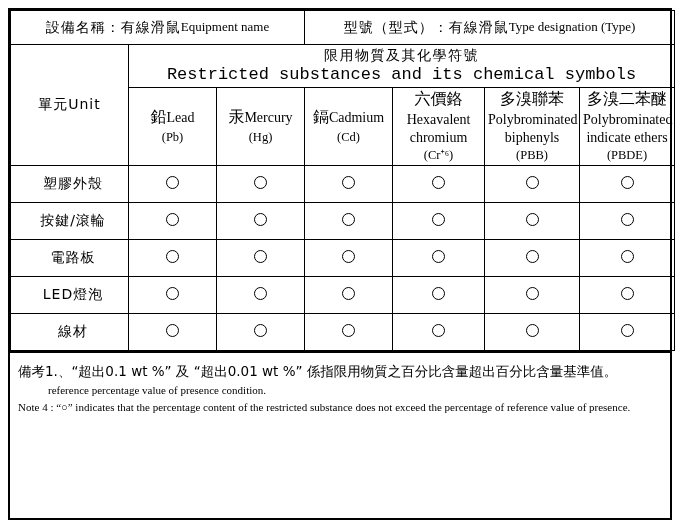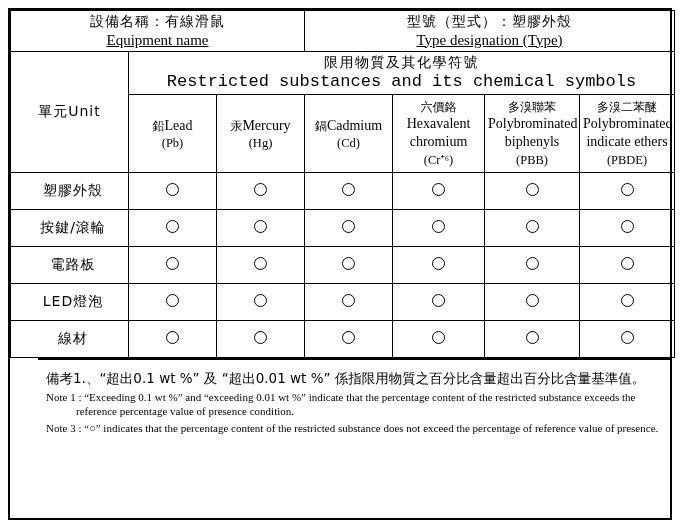--- a/index.html
+++ b/index.html
@@ -63,7 +63,6 @@
   }
   .hdr-two {
     display: flex;
-    flex-direction: column;
     align-items: center;
     justify-content: center;
   }

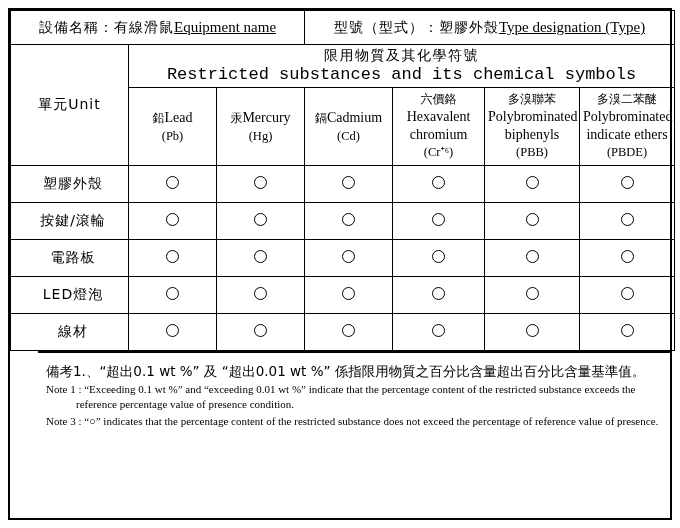--- a/index.html
+++ b/index.html
@@ -58,8 +58,7 @@
   }
   .hdr-label .en {
     font-family: "Liberation Serif", serif;
-    font-size: 15px;
-    text-decoration: underline;
+    font-size: 13px;
   }
   .hdr-two {
     display: flex;

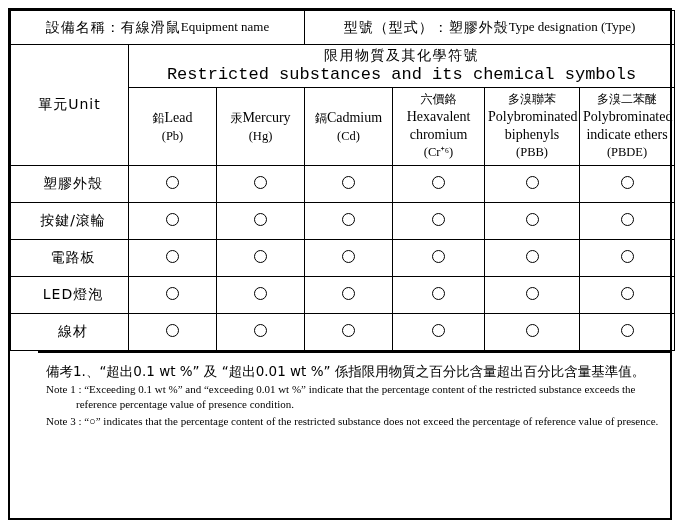--- a/index.html
+++ b/index.html
@@ -179,7 +179,7 @@
         </td>
         <td colspan="4" class="no-right no-top hdr-label">
           <div class="hdr-two">
-            <span class="zh">型號（型式）：塑膠外殼</span>
+            <span class="zh">型號（型式）：有線滑鼠</span>
             <span class="en">Type designation (Type)</span>
           </div>
         </td>

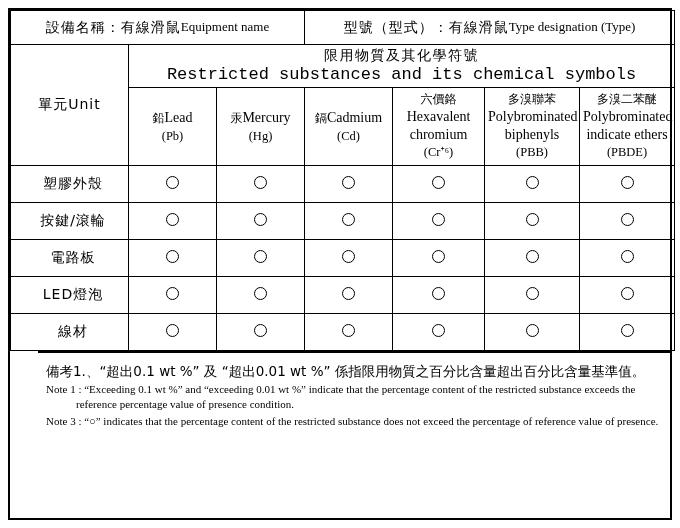--- a/index.html
+++ b/index.html
@@ -97,8 +97,8 @@
     line-height: 1.3;
   }
   .sub-hdr .zh-el {
-    font-family: Liberation Sans, sans-serif;
-    font-size: 12px;
+    font-family: Liberation Mono, monospace;
+    font-size: 16px;
   }
   .sub-hdr .en-el {
     font-family: "Liberation Serif", serif;

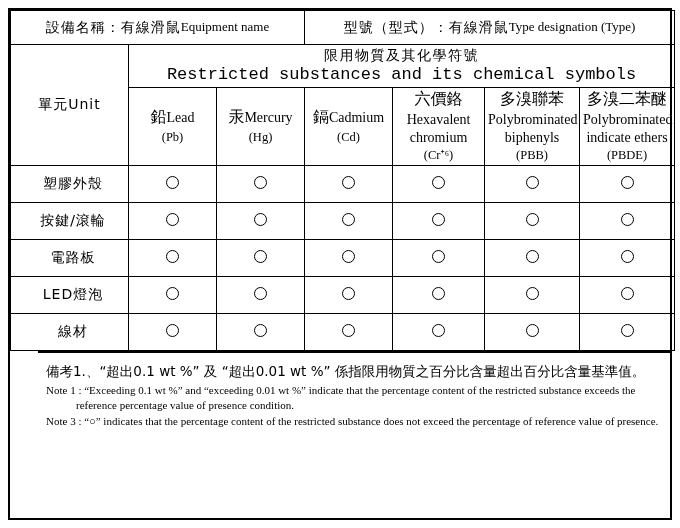--- a/index.html
+++ b/index.html
@@ -133,7 +133,6 @@
     border-top: 2px solid #000;
     padding: 5px 0 4px 8px;
     box-sizing: border-box;
-    margin-left: 28px;
   }
   .note-zh {
     font-family: "DejaVu Sans", sans-serif;

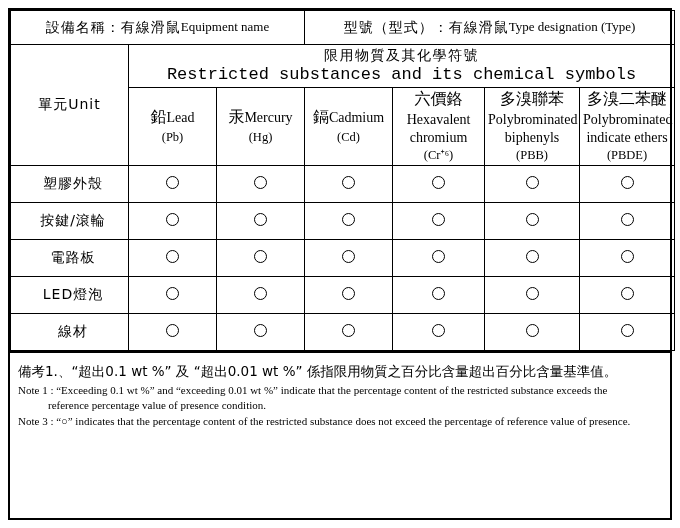--- a/index.html
+++ b/index.html
@@ -288,7 +288,6 @@
     <div class="notes">
       <div class="note-zh">備考1.、“超出0.1 wt %” 及 “超出0.01 wt %” 係指限用物質之百分比含量超出百分比含量基準值。</div>
       <div class="note-en">
-        <span>Note 1 : “Exceeding 0.1 wt %” and “exceeding 0.01 wt %” indicate that the percentage content of the restricted substance exceeds the</span>
         <span class="indent">reference percentage value of presence condition.</span>
       </div>
       <div class="note-en">Note 3 : “○” indicates that the percentage content of the restricted substance does not exceed the percentage of reference value of presence.</div>

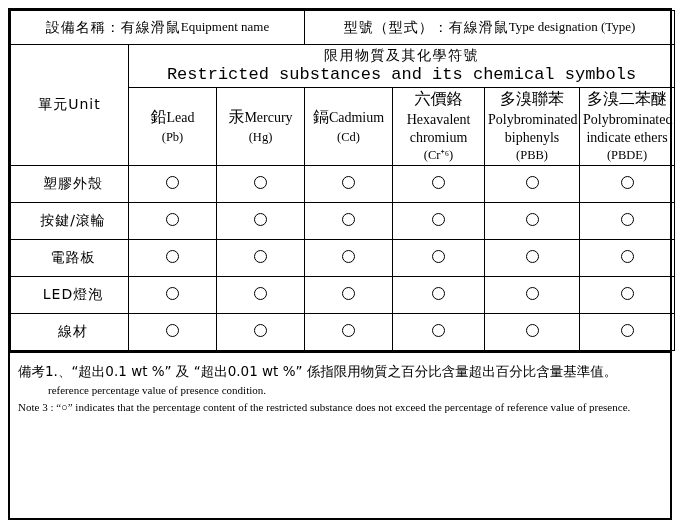--- a/index.html
+++ b/index.html
@@ -290,7 +290,7 @@
       <div class="note-en">
         <span class="indent">reference percentage value of presence condition.</span>
       </div>
-      <div class="note-en">Note 3 : “○” indicates that the percentage content of the restricted substance does not exceed the percentage of reference value of presence.</div>
+      <div class="note-en">Note 4 : “○” indicates that the percentage content of the restricted substance does not exceed the percentage of reference value of presence.</div>
     </div>
 
   </div>

